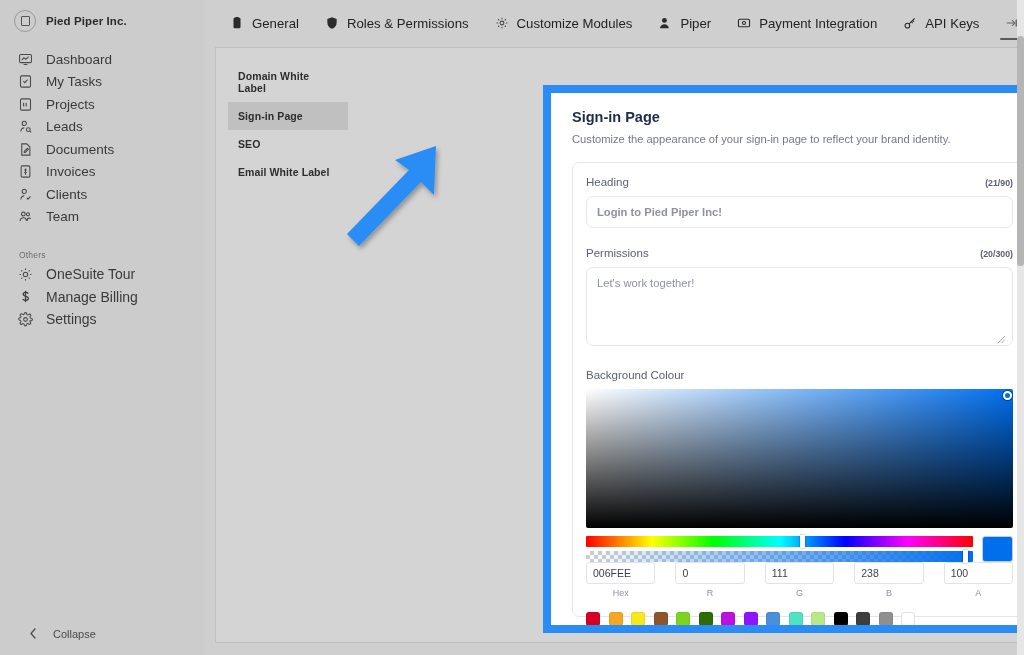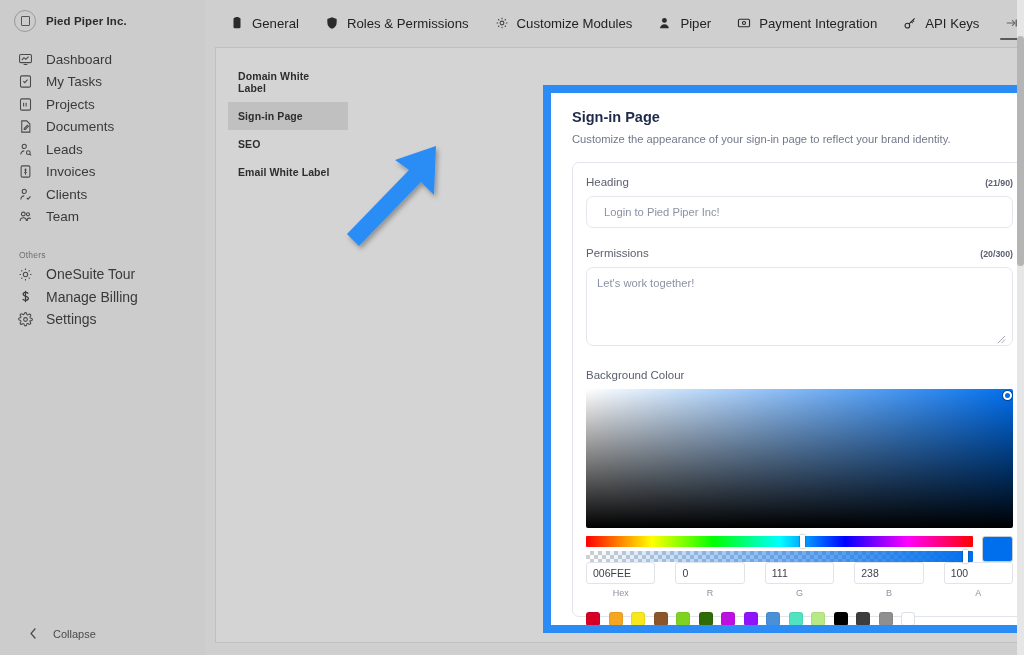--- a/index.html
+++ b/index.html
@@ -258,16 +258,6 @@
       <div class="nav-item">
         <span class="ic">
             <svg viewBox="0 0 24 24" fill="none" stroke="#4a4a4a" stroke-width="1.7">
-              <path d="M6 3h8l5 5v13H6z"></path>
-              <path d="M10 15l5-5 1.7 1.7-5 5H10z"></path>
-            </svg>
-          </span>
-        <span class="label">Documents</span>
-      </div>
-
-      <div class="nav-item">
-        <span class="ic">
-            <svg viewBox="0 0 24 24" fill="none" stroke="#4a4a4a" stroke-width="1.7">
               <circle cx="10" cy="7" r="3.3"></circle>
               <path d="M4.5 20c0-3.4 2.5-5.8 5.5-5.8"></path>
               <circle cx="16.5" cy="17" r="3"></circle>
@@ -275,6 +265,16 @@
             </svg>
           </span>
         <span class="label">Leads</span>
+      </div>
+
+      <div class="nav-item">
+        <span class="ic">
+            <svg viewBox="0 0 24 24" fill="none" stroke="#4a4a4a" stroke-width="1.7">
+              <path d="M6 3h8l5 5v13H6z"></path>
+              <path d="M10 15l5-5 1.7 1.7-5 5H10z"></path>
+            </svg>
+          </span>
+        <span class="label">Documents</span>
       </div>
 
       <div class="nav-item">

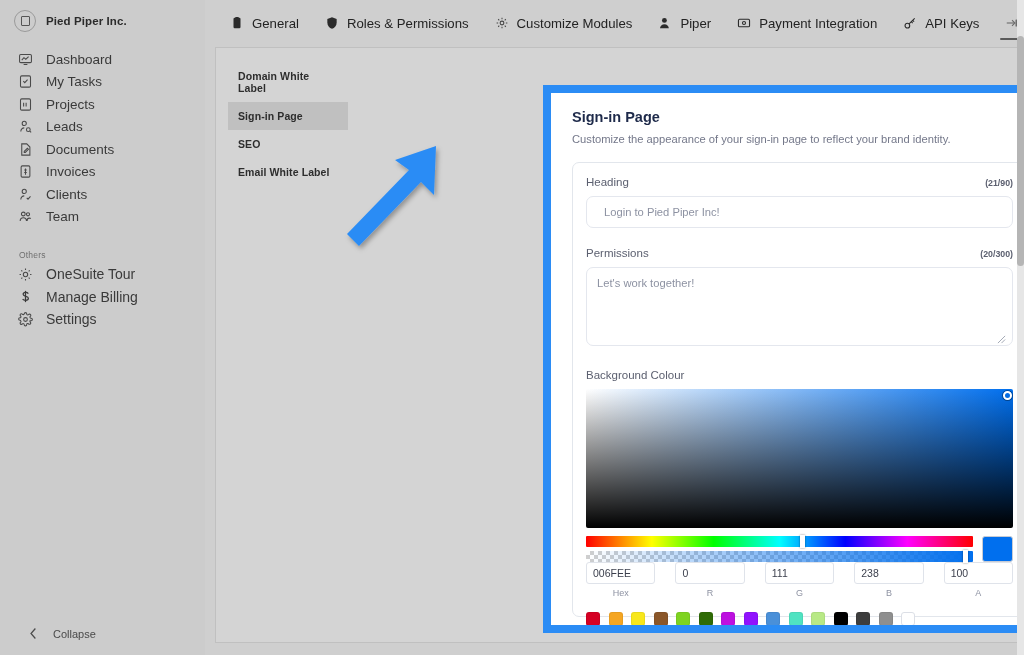--- a/index.html
+++ b/index.html
@@ -125,9 +125,10 @@
   .txt-input {
     margin-top: 8px; width: 100%;
     border: 1px solid #e4e7ee; border-radius: 7px;
-    padding: 9px 17px; font-size: 11.2px; color: #8d92a2;
+    padding: 9px 10px; font-size: 11.2px; color: #8d92a2;
     font-family: "Liberation Sans", sans-serif; background: #fff;
     outline: none;
+    font-weight: bold;
   }
   .txt-area {
     margin-top: 8px; width: 100%; height: 79px;

